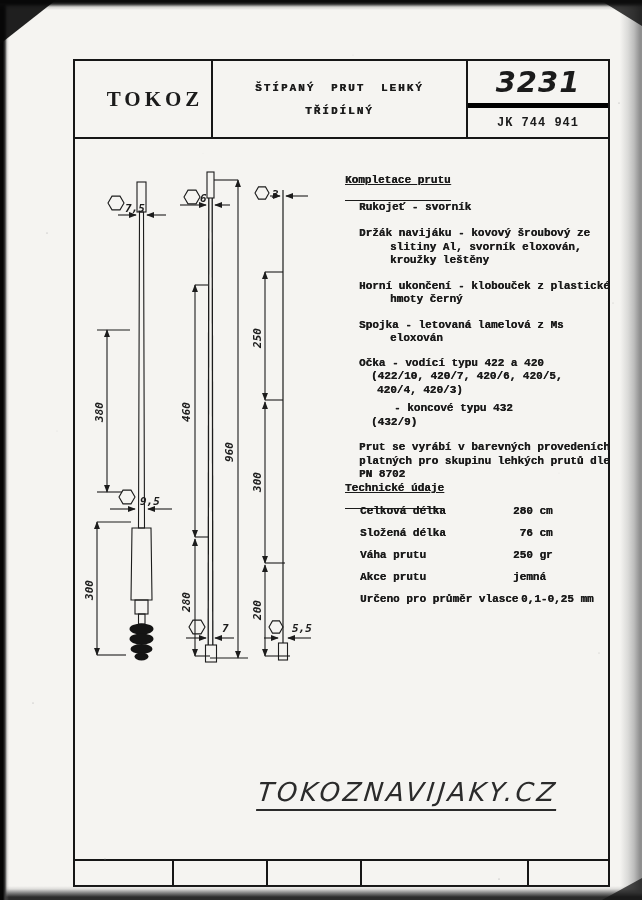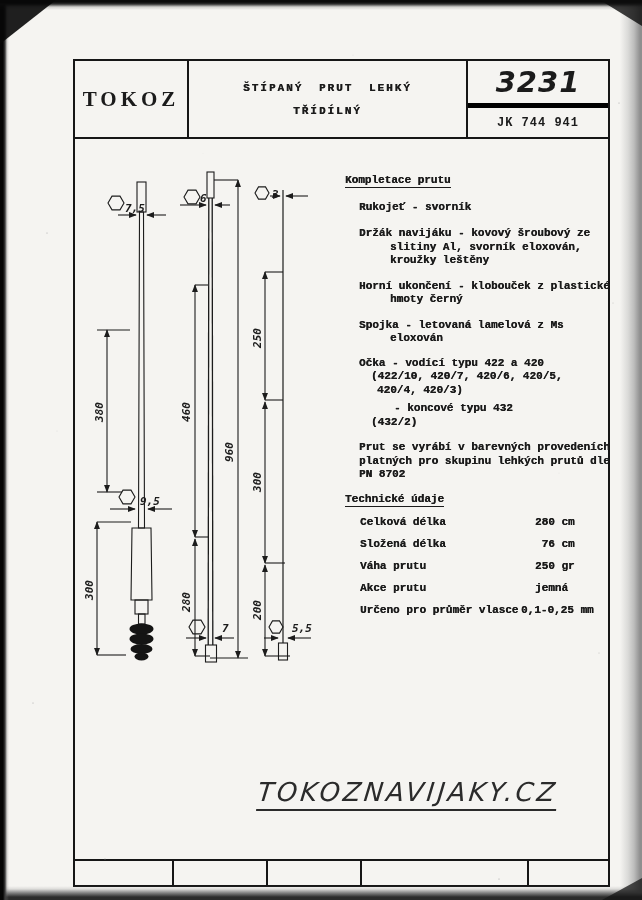--- a/index.html
+++ b/index.html
@@ -27,7 +27,7 @@
 
   
   .frame{position:absolute;left:73px;top:59px;width:537px;height:828px;border:2px solid #161616;box-sizing:border-box;}
-  .header{position:absolute;left:0;top:0;width:100%;height:78px;border-bottom:2px solid #161616;box-sizing:border-box;display:flex;}
+  .header{position:absolute;left:0;top:0;width:100%;height:78px;border-bottom:2px solid #161616;box-sizing:border-box;display:flex;padding-left:24px;}
   .cell{box-sizing:border-box;}
   .cell-brand{width:114px;border-right:2px solid #161616;display:flex;align-items:center;justify-content:center;}
   .brand-text{font-family:"Liberation Serif","DejaVu Serif",serif;font-weight:700;font-size:21px;letter-spacing:4px;}

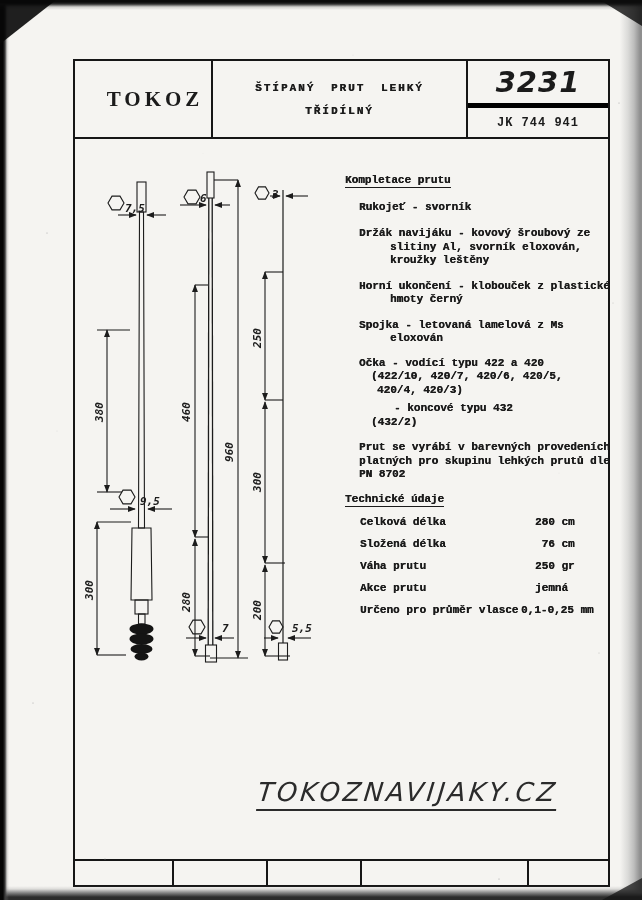--- a/index.html
+++ b/index.html
@@ -43,7 +43,7 @@
   .tcol{position:absolute;left:264px;top:113px;width:276px;font-size:11px;line-height:13.5px;font-weight:700;
         text-shadow:.3px 0 0 currentColor;}
   .hd{margin-left:6px;}
-  .hd span{border-bottom:1.5px solid #1b1b1b;padding-bottom:1px;}
+  .hd span{border-bottom:1.5px solid #1b1b1b;padding-bottom:14px;text-decoration:underline;}
   .para{margin-left:20px;}
   .ln-indent{margin-left:51px;}       
   .ln-ocka1{margin-left:32px;}

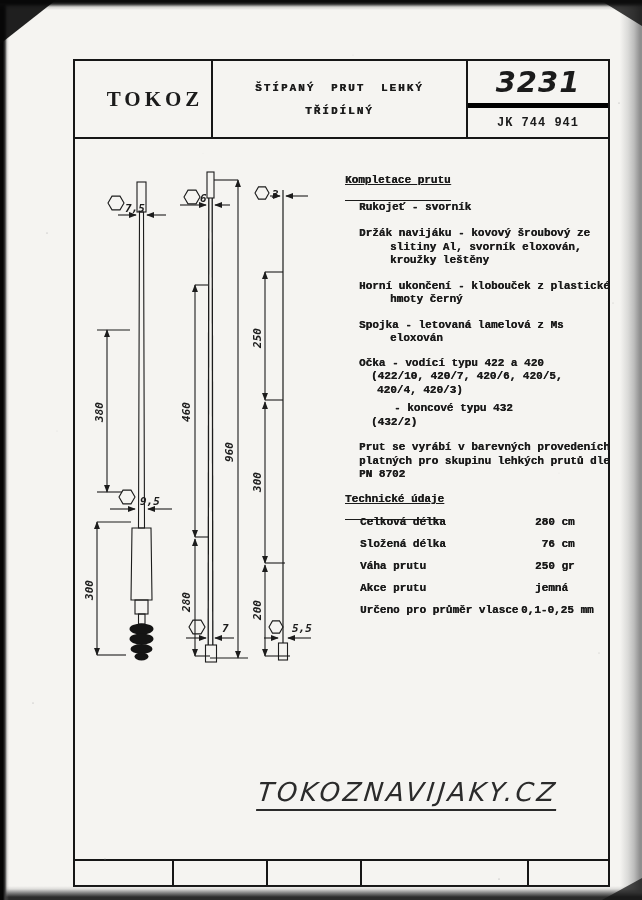--- a/index.html
+++ b/index.html
@@ -123,7 +123,7 @@
 
       <div class="mt5">
         <div class="para para-konc">- koncové typu 432</div>
-        <div class="para ln-ocka1">(432/2)</div>
+        <div class="para ln-ocka1">(432/9)</div>
       </div>
 
       <div class="mt12">

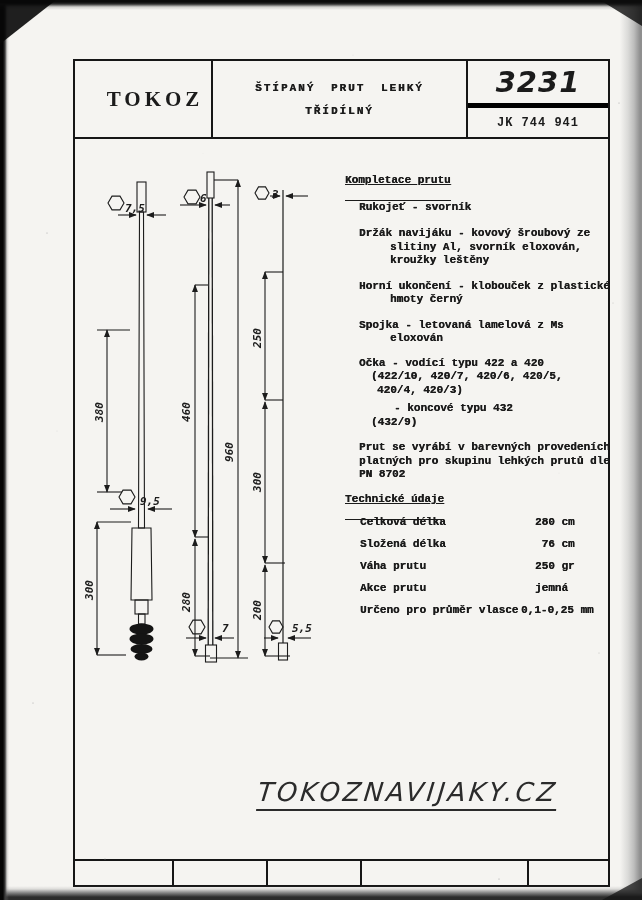--- a/index.html
+++ b/index.html
@@ -49,7 +49,7 @@
   .ln-ocka1{margin-left:32px;}
   .ln-ocka2{margin-left:38px;}
   .para-konc{margin-left:55px;}
-  .mt13{margin-top:13px}.mt12{margin-top:12px}.mt11{margin-top:11px}.mt5{margin-top:5px}.mt9{margin-top:11px}
+  .mt13{margin-top:13px}.mt12{margin-top:12px}.mt11{margin-top:11px}.mt5{margin-top:5px}.mt9{margin-top:0}
   .spec-table{margin-top:5px;}
   .spec-row{position:relative;height:22px;line-height:22px;}
   .spec-label{margin-left:21px;white-space:pre;}

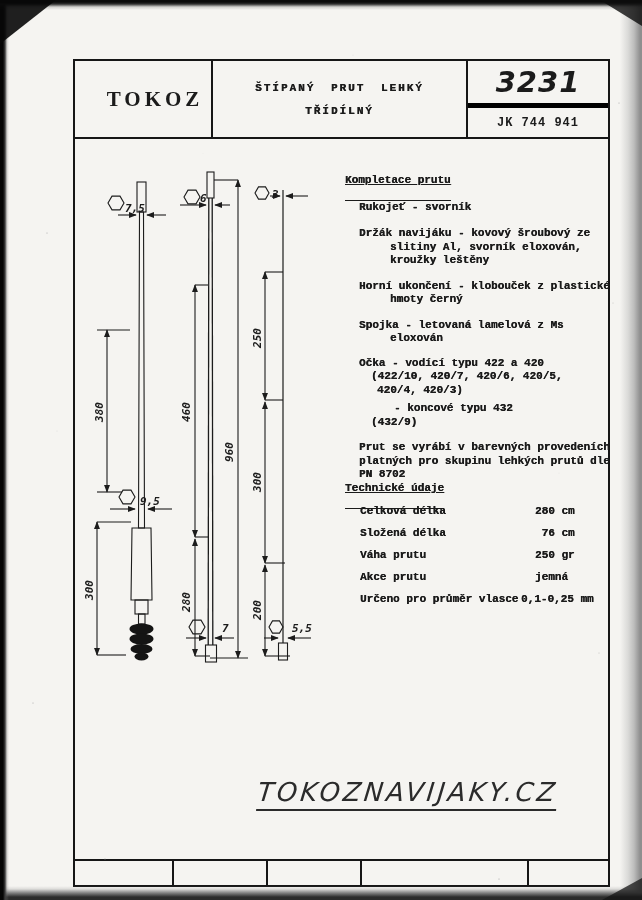--- a/index.html
+++ b/index.html
@@ -53,7 +53,7 @@
   .spec-table{margin-top:5px;}
   .spec-row{position:relative;height:22px;line-height:22px;}
   .spec-label{margin-left:21px;white-space:pre;}
-  .spec-value{position:absolute;left:196px;top:0;white-space:pre;}
+  .spec-value{position:absolute;left:174px;top:0;white-space:pre;}
   .spec-row.tight .spec-value{left:182px;}
 
   

